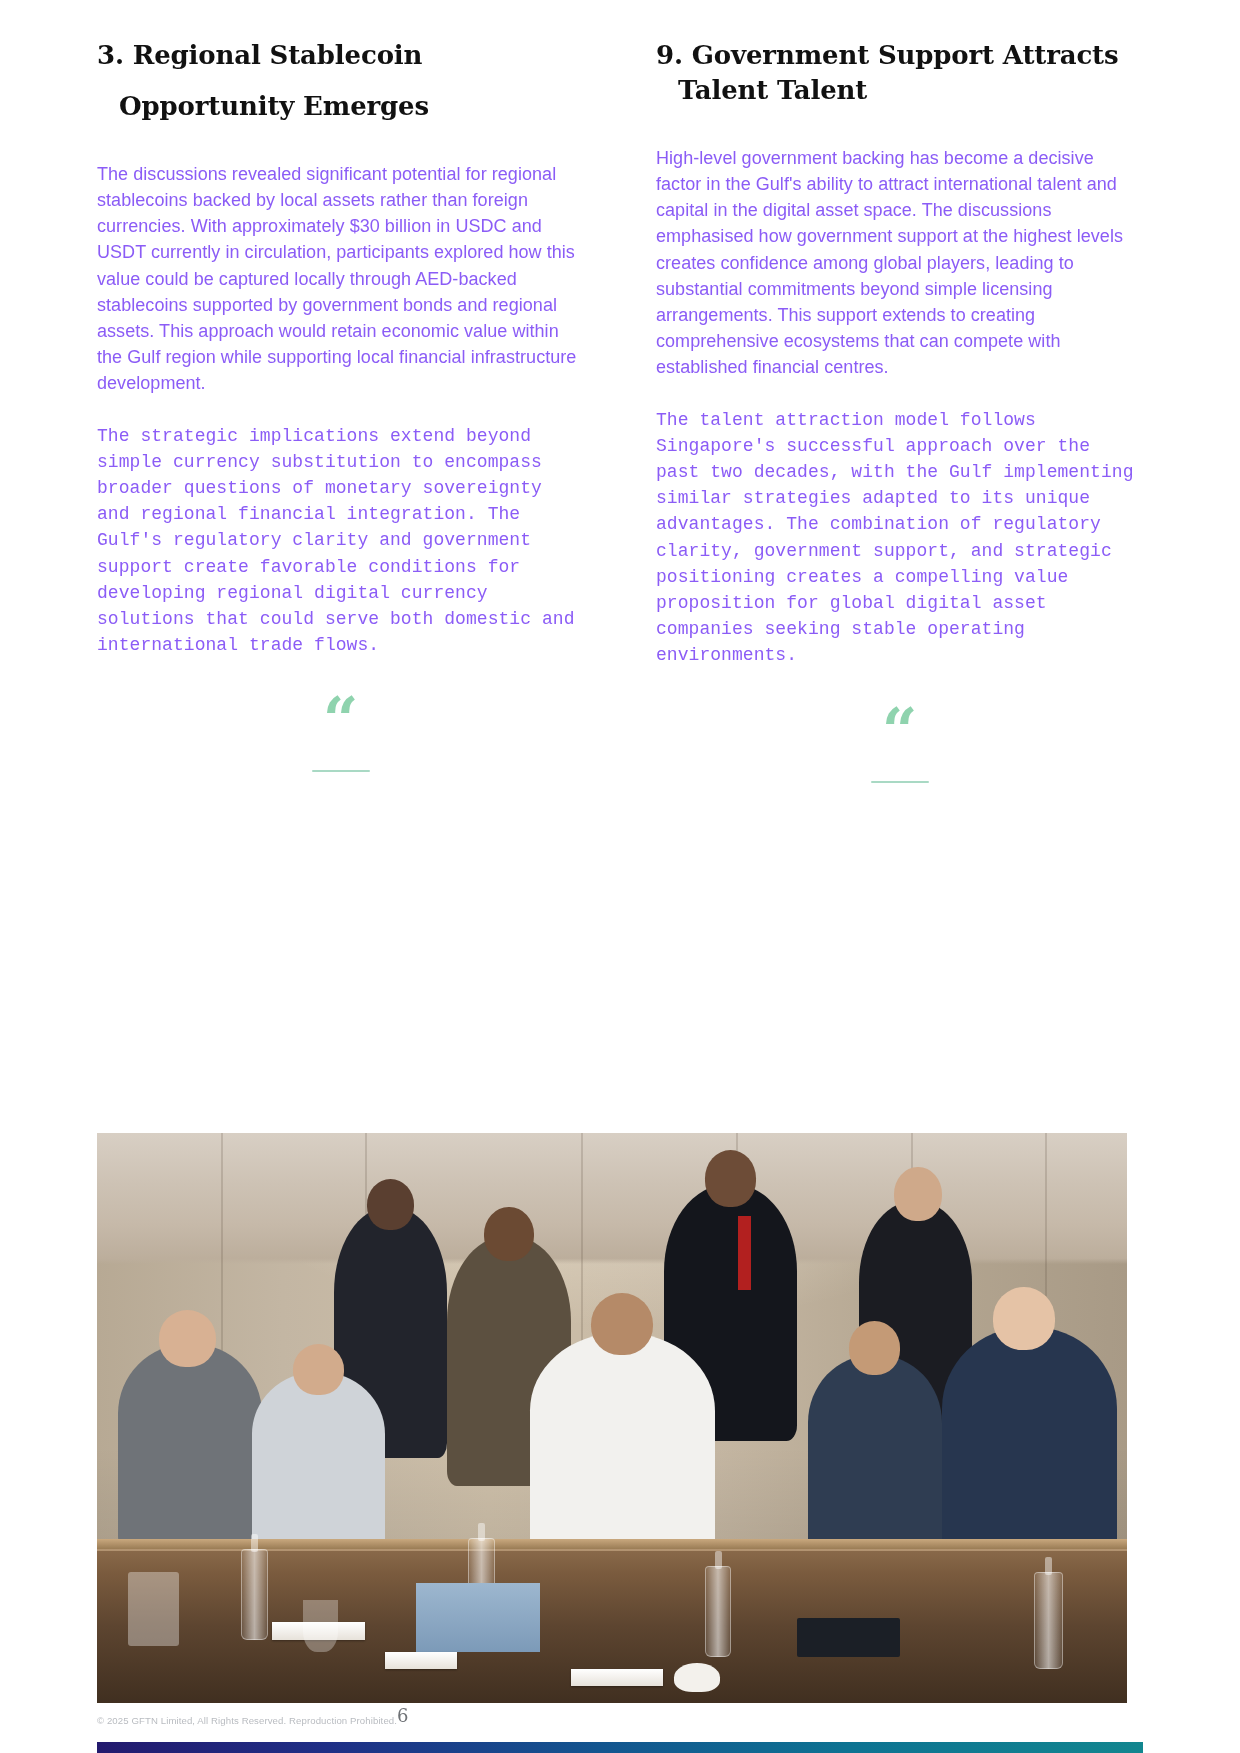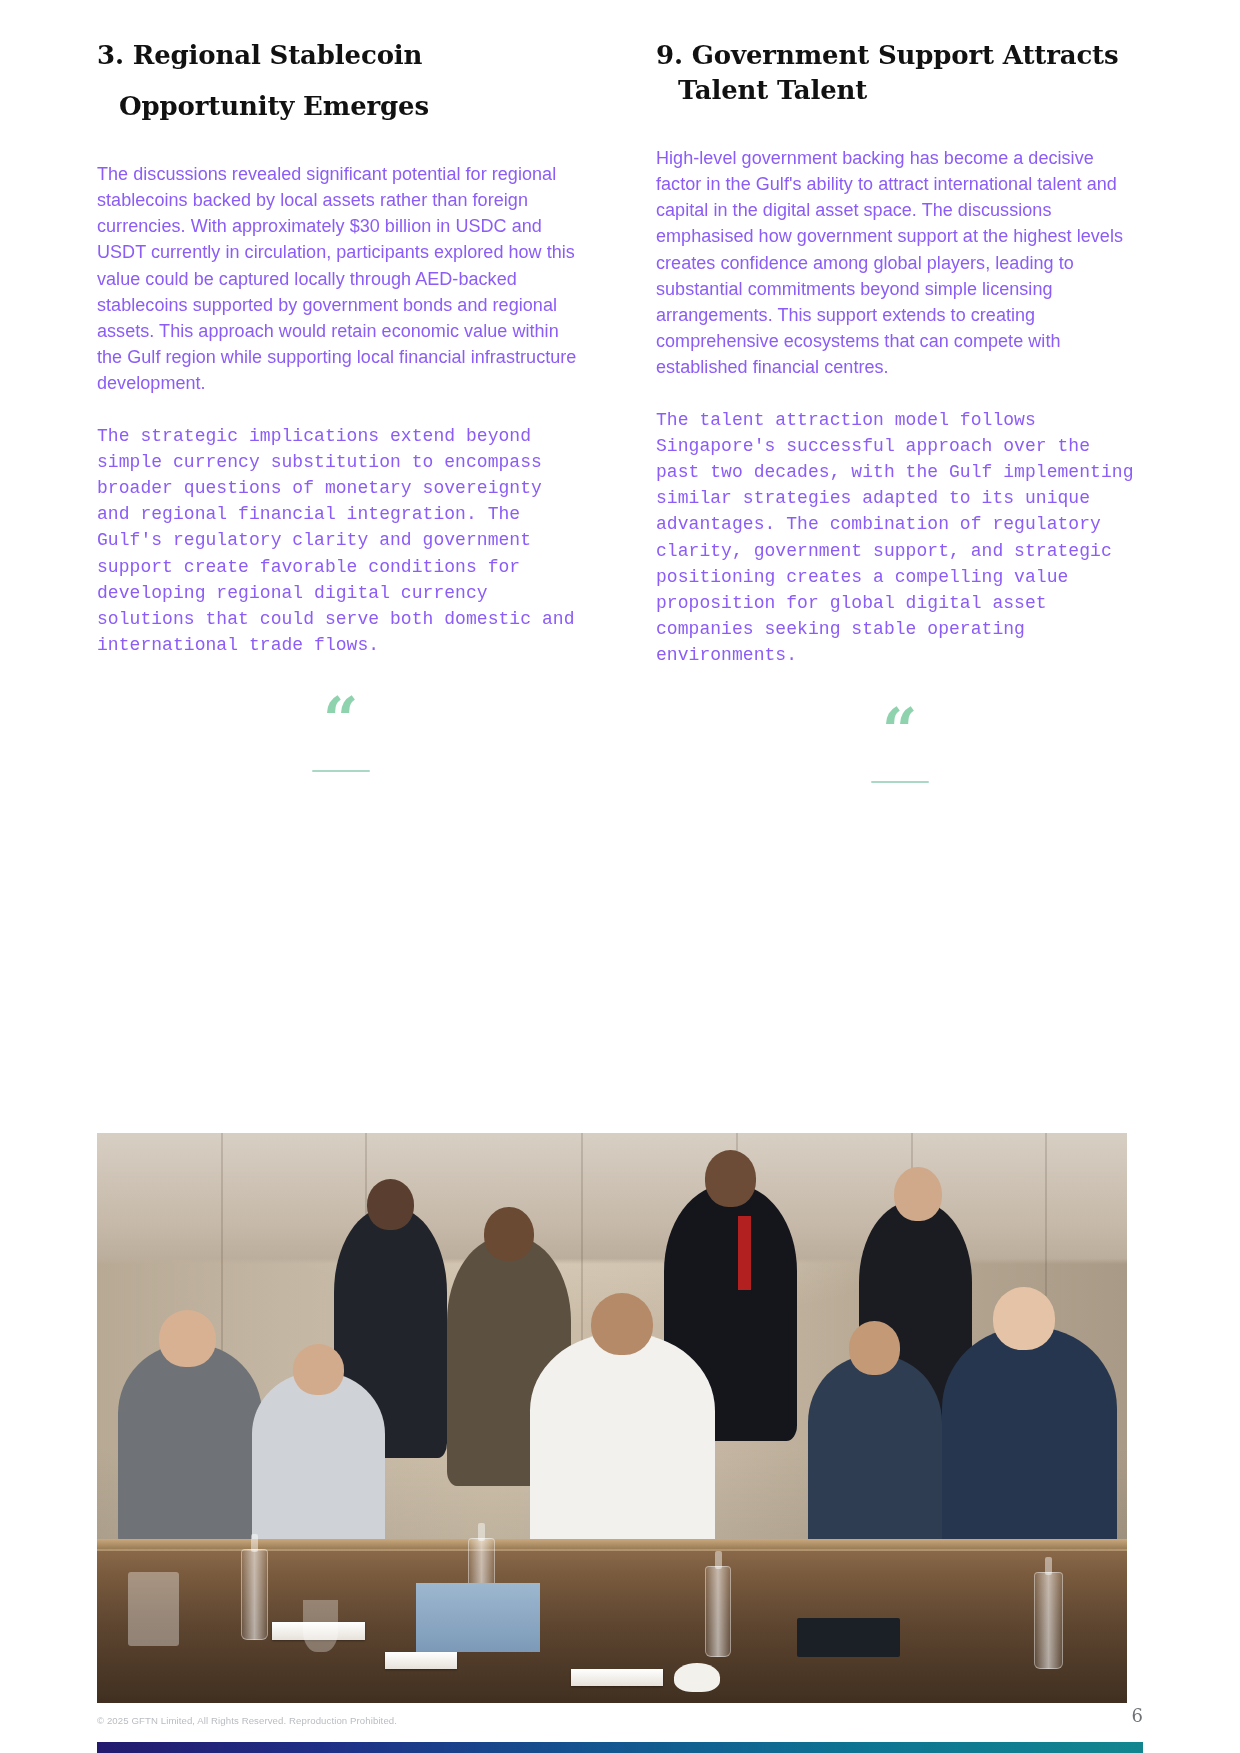--- a/index.html
+++ b/index.html
@@ -195,7 +195,6 @@
     width: 1046px;
     display: flex;
     align-items: flex-end;
-    justify-content: space-between;
   }
 
   .copyright {

